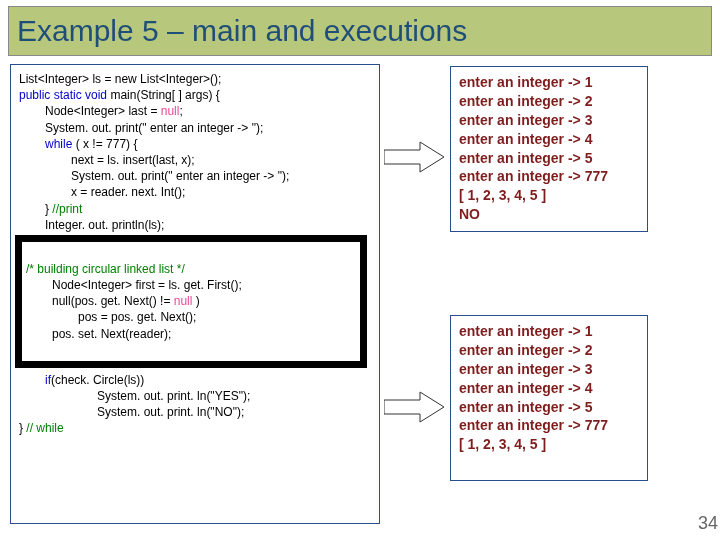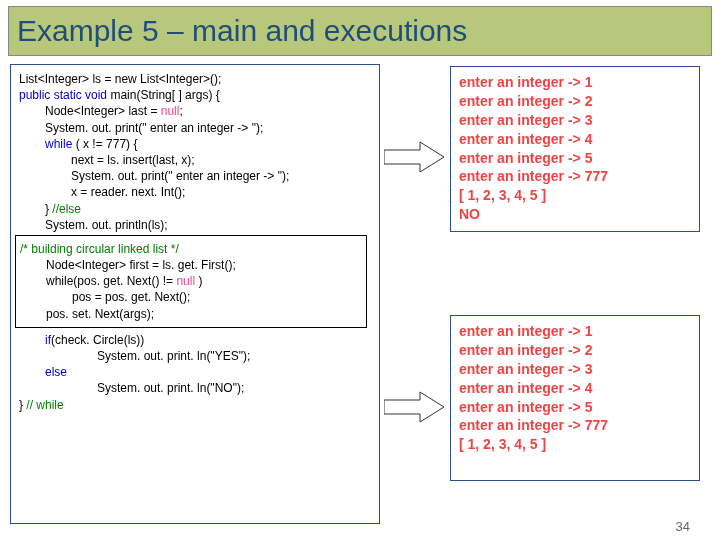--- a/index.html
+++ b/index.html
@@ -68,14 +68,14 @@
   .output-box {
     position: absolute;
     left: 450px;
-    width: 250px;
+    width: 198px;
     border: 1px solid #2a4d8f;
     padding: 6px 8px;
     font-family: Arial, sans-serif;
     font-size: 14px;
     font-weight: bold;
     line-height: 1.35;
-    color: #ef4444;
+    color: #7f1d1d;
   }
   .out1 { top: 6px; height: 166px; }
   .out2 { top: 255px; height: 166px; }

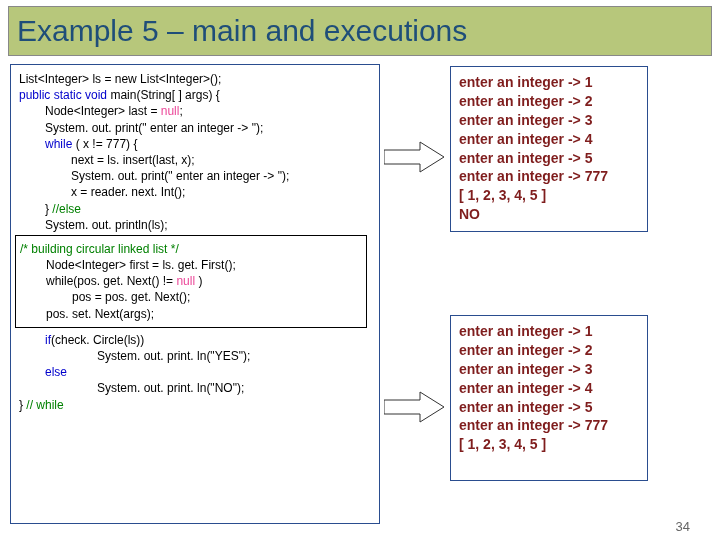--- a/index.html
+++ b/index.html
@@ -108,7 +108,7 @@
     <div class="indent2">next = ls. insert(last, x);</div>
     <div class="indent2">System. out. print(" enter an integer -&gt; ");</div>
     <div class="indent2">x = reader. next. Int();</div>
-    <div class="indent1"><span>} </span><span class="kw-green">//else</span></div>
+    <div class="indent1"><span>} </span><span class="kw-green">//print</span></div>
     <div class="indent1">System. out. println(ls);</div>
 
     <div class="highlight-box">

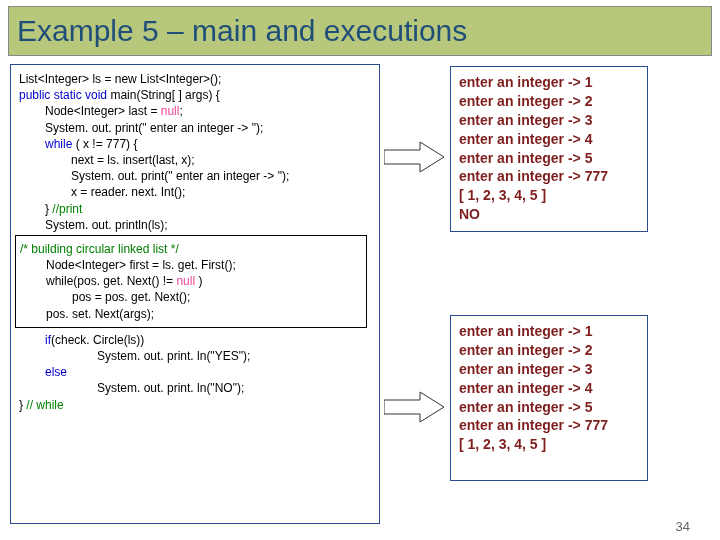--- a/index.html
+++ b/index.html
@@ -109,7 +109,7 @@
     <div class="indent2">System. out. print(" enter an integer -&gt; ");</div>
     <div class="indent2">x = reader. next. Int();</div>
     <div class="indent1"><span>} </span><span class="kw-green">//print</span></div>
-    <div class="indent1">System. out. println(ls);</div>
+    <div class="indent1">Integer. out. println(ls);</div>
 
     <div class="highlight-box">
       <div class="kw-green">/* building circular linked list */</div>

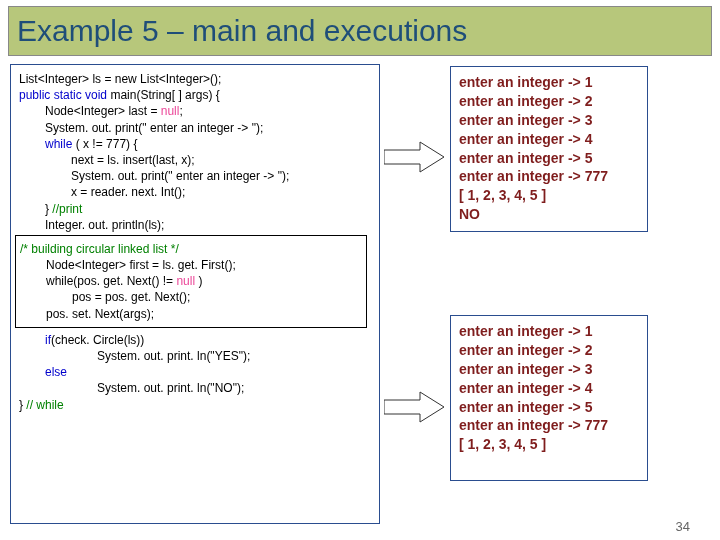--- a/index.html
+++ b/index.html
@@ -45,9 +45,9 @@
     color: #000;
   }
   .code-box .highlight-box {
-    border: 1px solid #000000;
+    border: 7px solid #000000;
     background: rgba(255,255,255,0.5);
-    padding: 5px 4px;
+    padding: 19px 4px;
     margin: 2px 4px 4px -4px;
   }
   .kw-blue { color: #0000cc; }

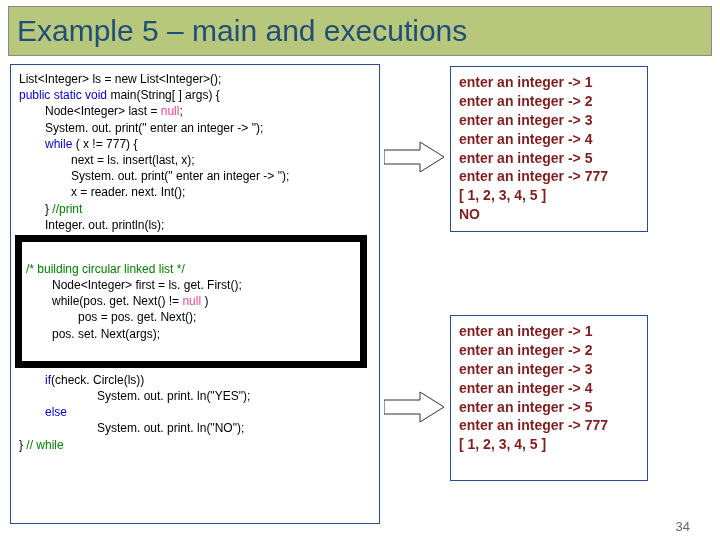--- a/index.html
+++ b/index.html
@@ -114,7 +114,7 @@
     <div class="highlight-box">
       <div class="kw-green">/* building circular linked list */</div>
       <div class="indent1">Node&lt;Integer&gt;  first = ls. get. First();</div>
-      <div class="indent1"><span>while(pos. get. Next() != </span><span class="kw-red">null</span><span> )</span></div>
+      <div class="indent1"><span>null(pos. get. Next() != </span><span class="kw-red">null</span><span> )</span></div>
       <div class="indent2">pos = pos. get. Next();</div>
       <div class="indent1">pos. set. Next(args);</div>
     </div>

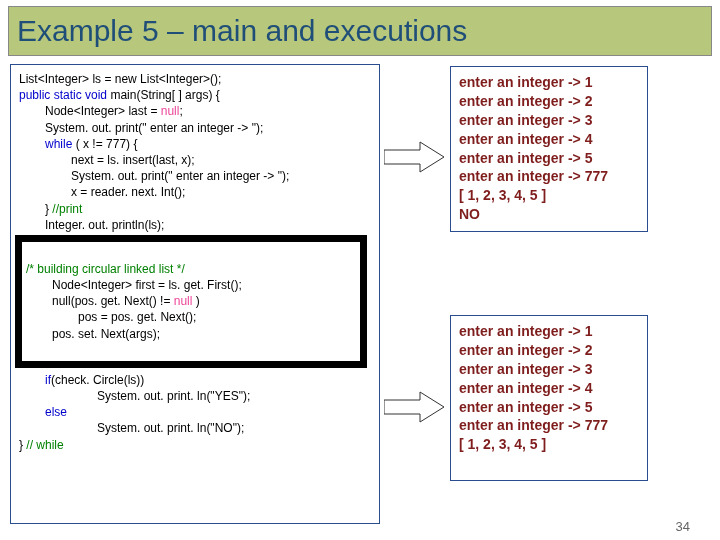--- a/index.html
+++ b/index.html
@@ -116,7 +116,7 @@
       <div class="indent1">Node&lt;Integer&gt;  first = ls. get. First();</div>
       <div class="indent1"><span>null(pos. get. Next() != </span><span class="kw-red">null</span><span> )</span></div>
       <div class="indent2">pos = pos. get. Next();</div>
-      <div class="indent1">pos. set. Next(args);</div>
+      <div class="indent1">pos. set. Next(reader);</div>
     </div>
 
     <div class="indent1"><span class="kw-blue">if</span><span>(check. Circle(ls))</span></div>

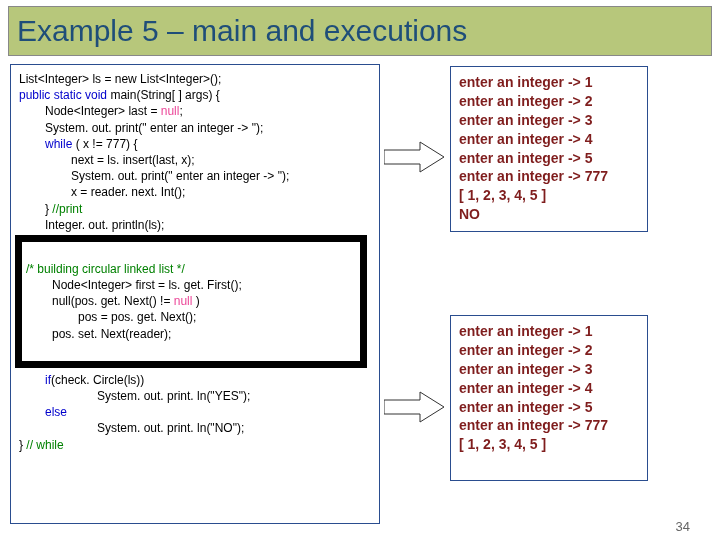--- a/index.html
+++ b/index.html
@@ -121,7 +121,6 @@
 
     <div class="indent1"><span class="kw-blue">if</span><span>(check. Circle(ls))</span></div>
     <div class="indent3">System. out. print. ln("YES");</div>
-    <div class="indent1 kw-blue">else</div>
     <div class="indent3">System. out. print. ln("NO");</div>
     <div><span>} </span><span class="kw-green">// while</span></div>
   </div>

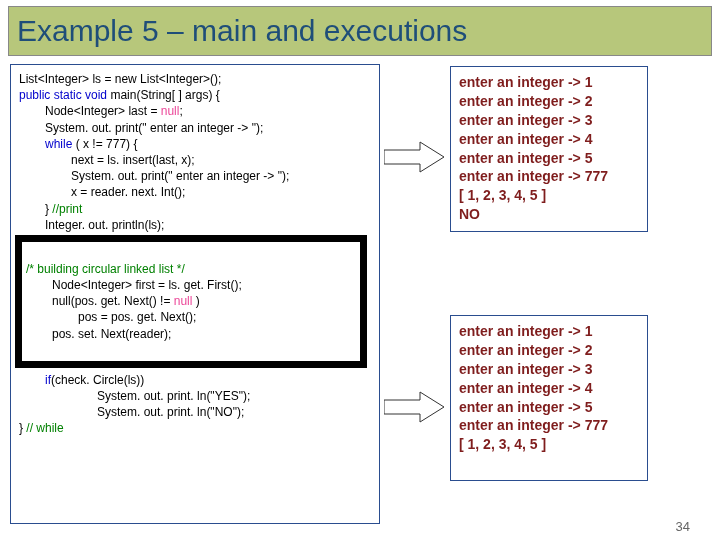--- a/index.html
+++ b/index.html
@@ -84,9 +84,9 @@
 
   .slide-num {
     position: absolute;
-    right: 30px;
+    right: 2px;
     bottom: 6px;
-    font-size: 13px;
+    font-size: 18px;
     color: #666;
   }
 </style>

